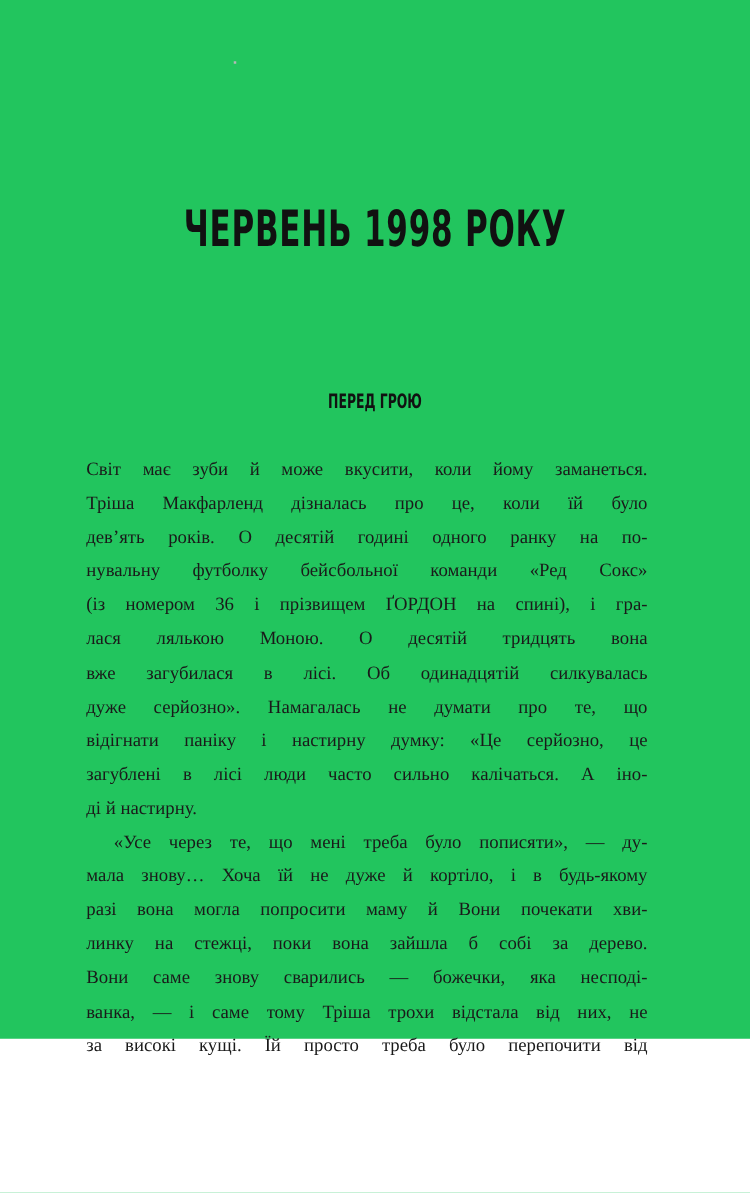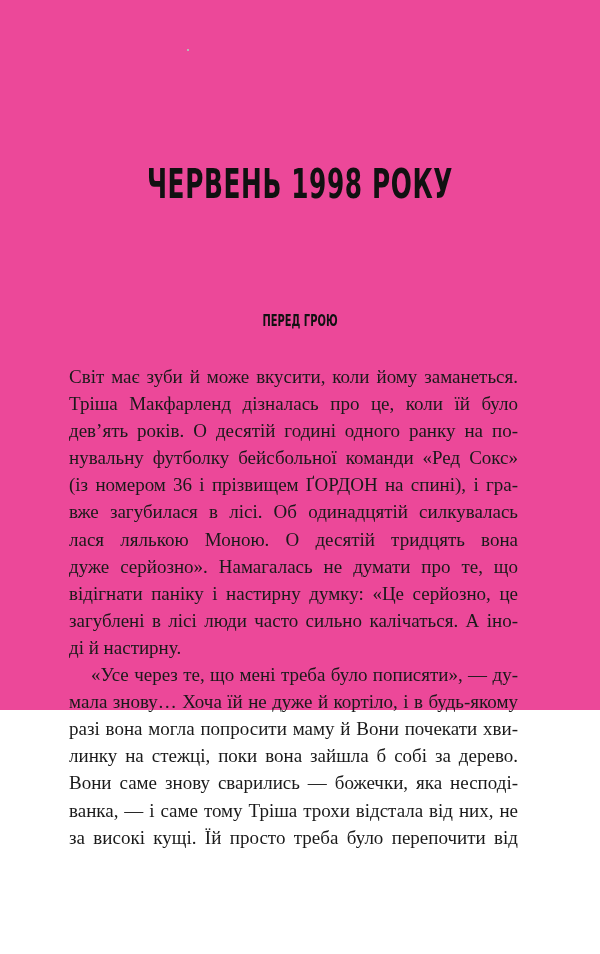--- a/index.html
+++ b/index.html
@@ -18,8 +18,8 @@
     position: absolute;
     left: 0; top: 0;
     width: 600px;
-    height: 710px;
-    background: #ec4899;
+    height: 831px;
+    background: #22c55e;
   }
   .speck {
     position: absolute;

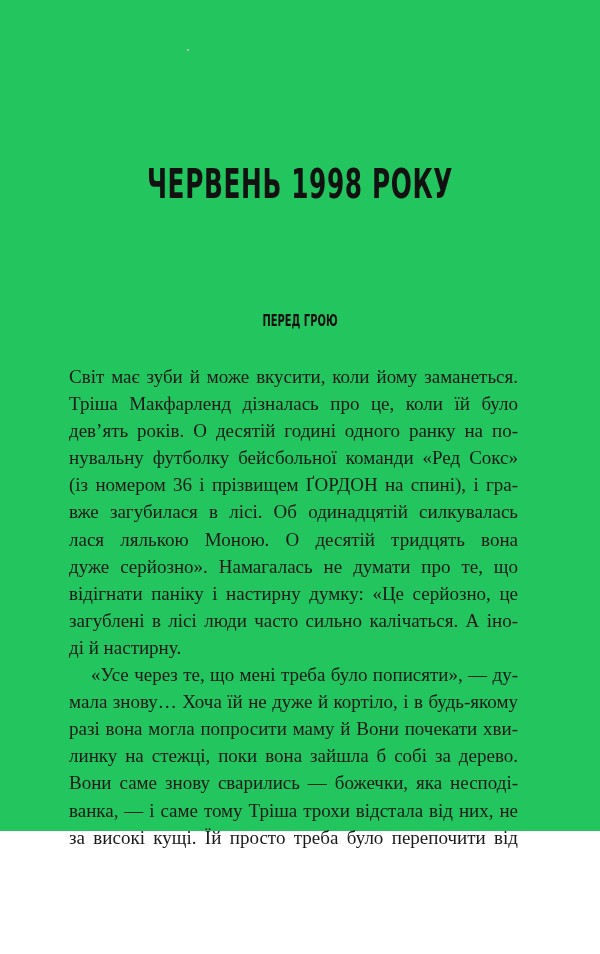--- a/index.html
+++ b/index.html
@@ -66,7 +66,7 @@
     top: 363px;
     width: 449px;
     font-family: "Liberation Serif", "DejaVu Serif", serif;
-    font-size: 19px;
+    font-size: 15px;
     line-height: 27.1px;
     color: #1a1a1a;
   }

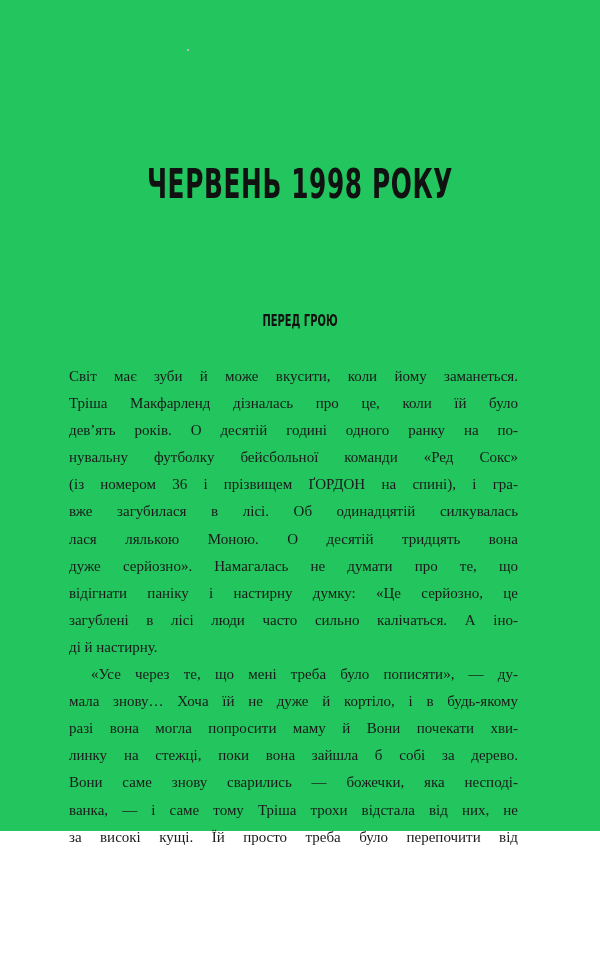--- a/index.html
+++ b/index.html
@@ -101,8 +101,8 @@
       <span class="line">дев’ять років. О десятій годині одного ранку на по-</span>
       <span class="line">нувальну футболку бейсбольної команди «Ред Сокс»</span>
       <span class="line">(із номером 36 і прізвищем ҐОРДОН на спині), і гра-</span>
+      <span class="line">лася лялькою Моною. О десятій тридцять вона</span>
       <span class="line">вже загубилася в лісі. Об одинадцятій силкувалась</span>
-      <span class="line">лася лялькою Моною. О десятій тридцять вона</span>
       <span class="line">дуже серйозно». Намагалась не думати про те, що</span>
       <span class="line">відігнати паніку і настирну думку: «Це серйозно, це</span>
       <span class="line">загублені в лісі люди часто сильно калічаться. А іно-</span>

